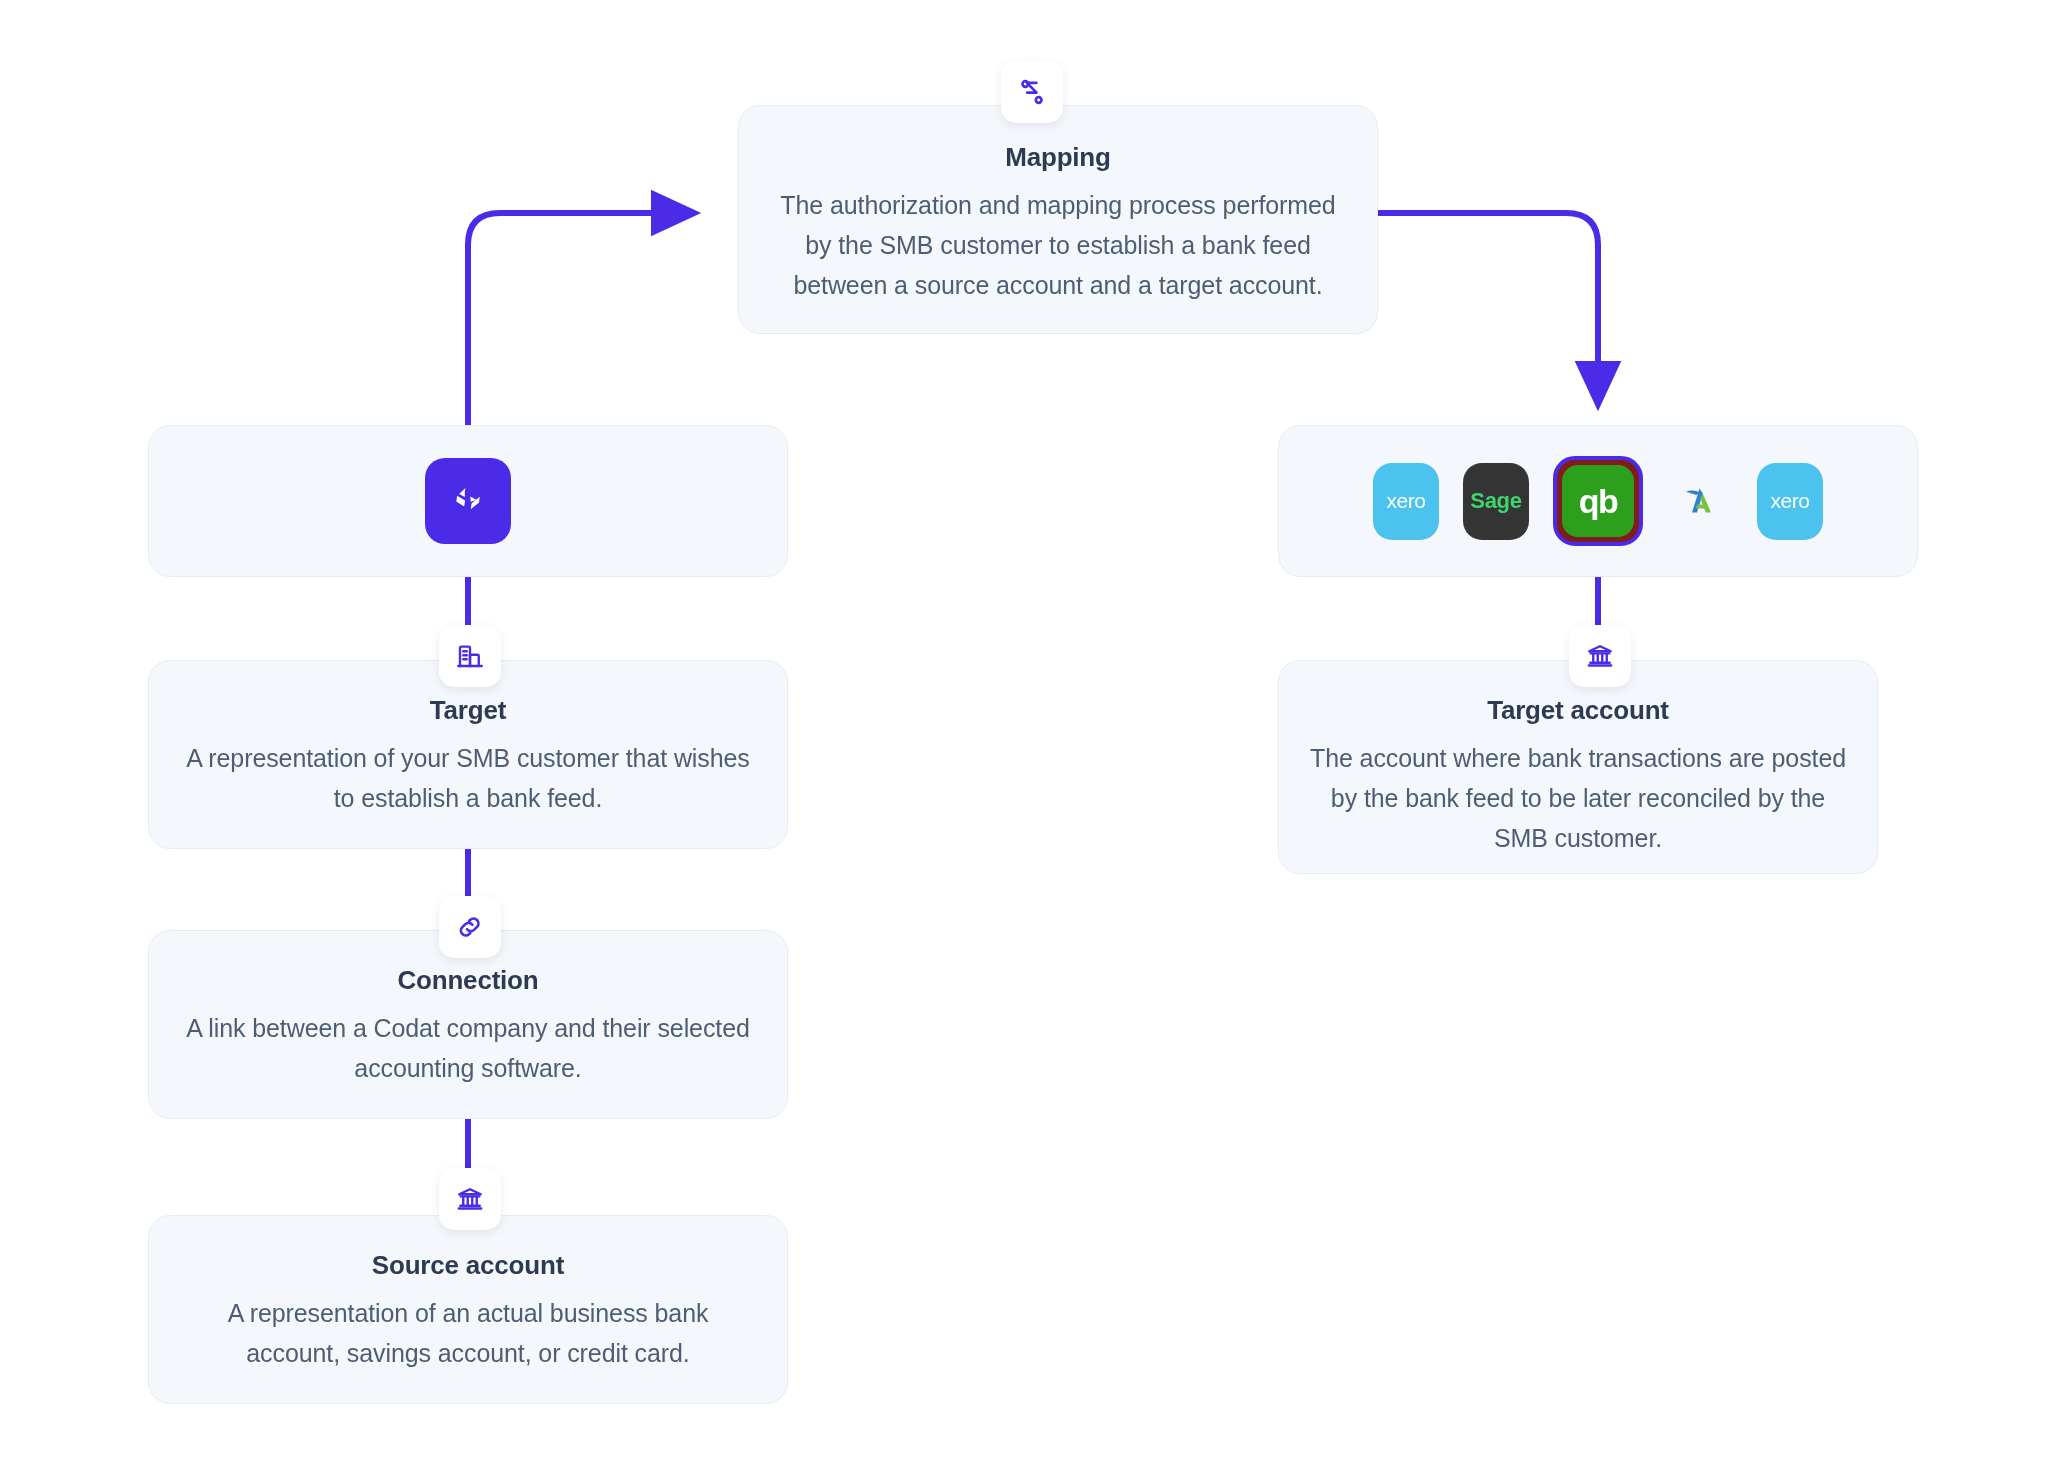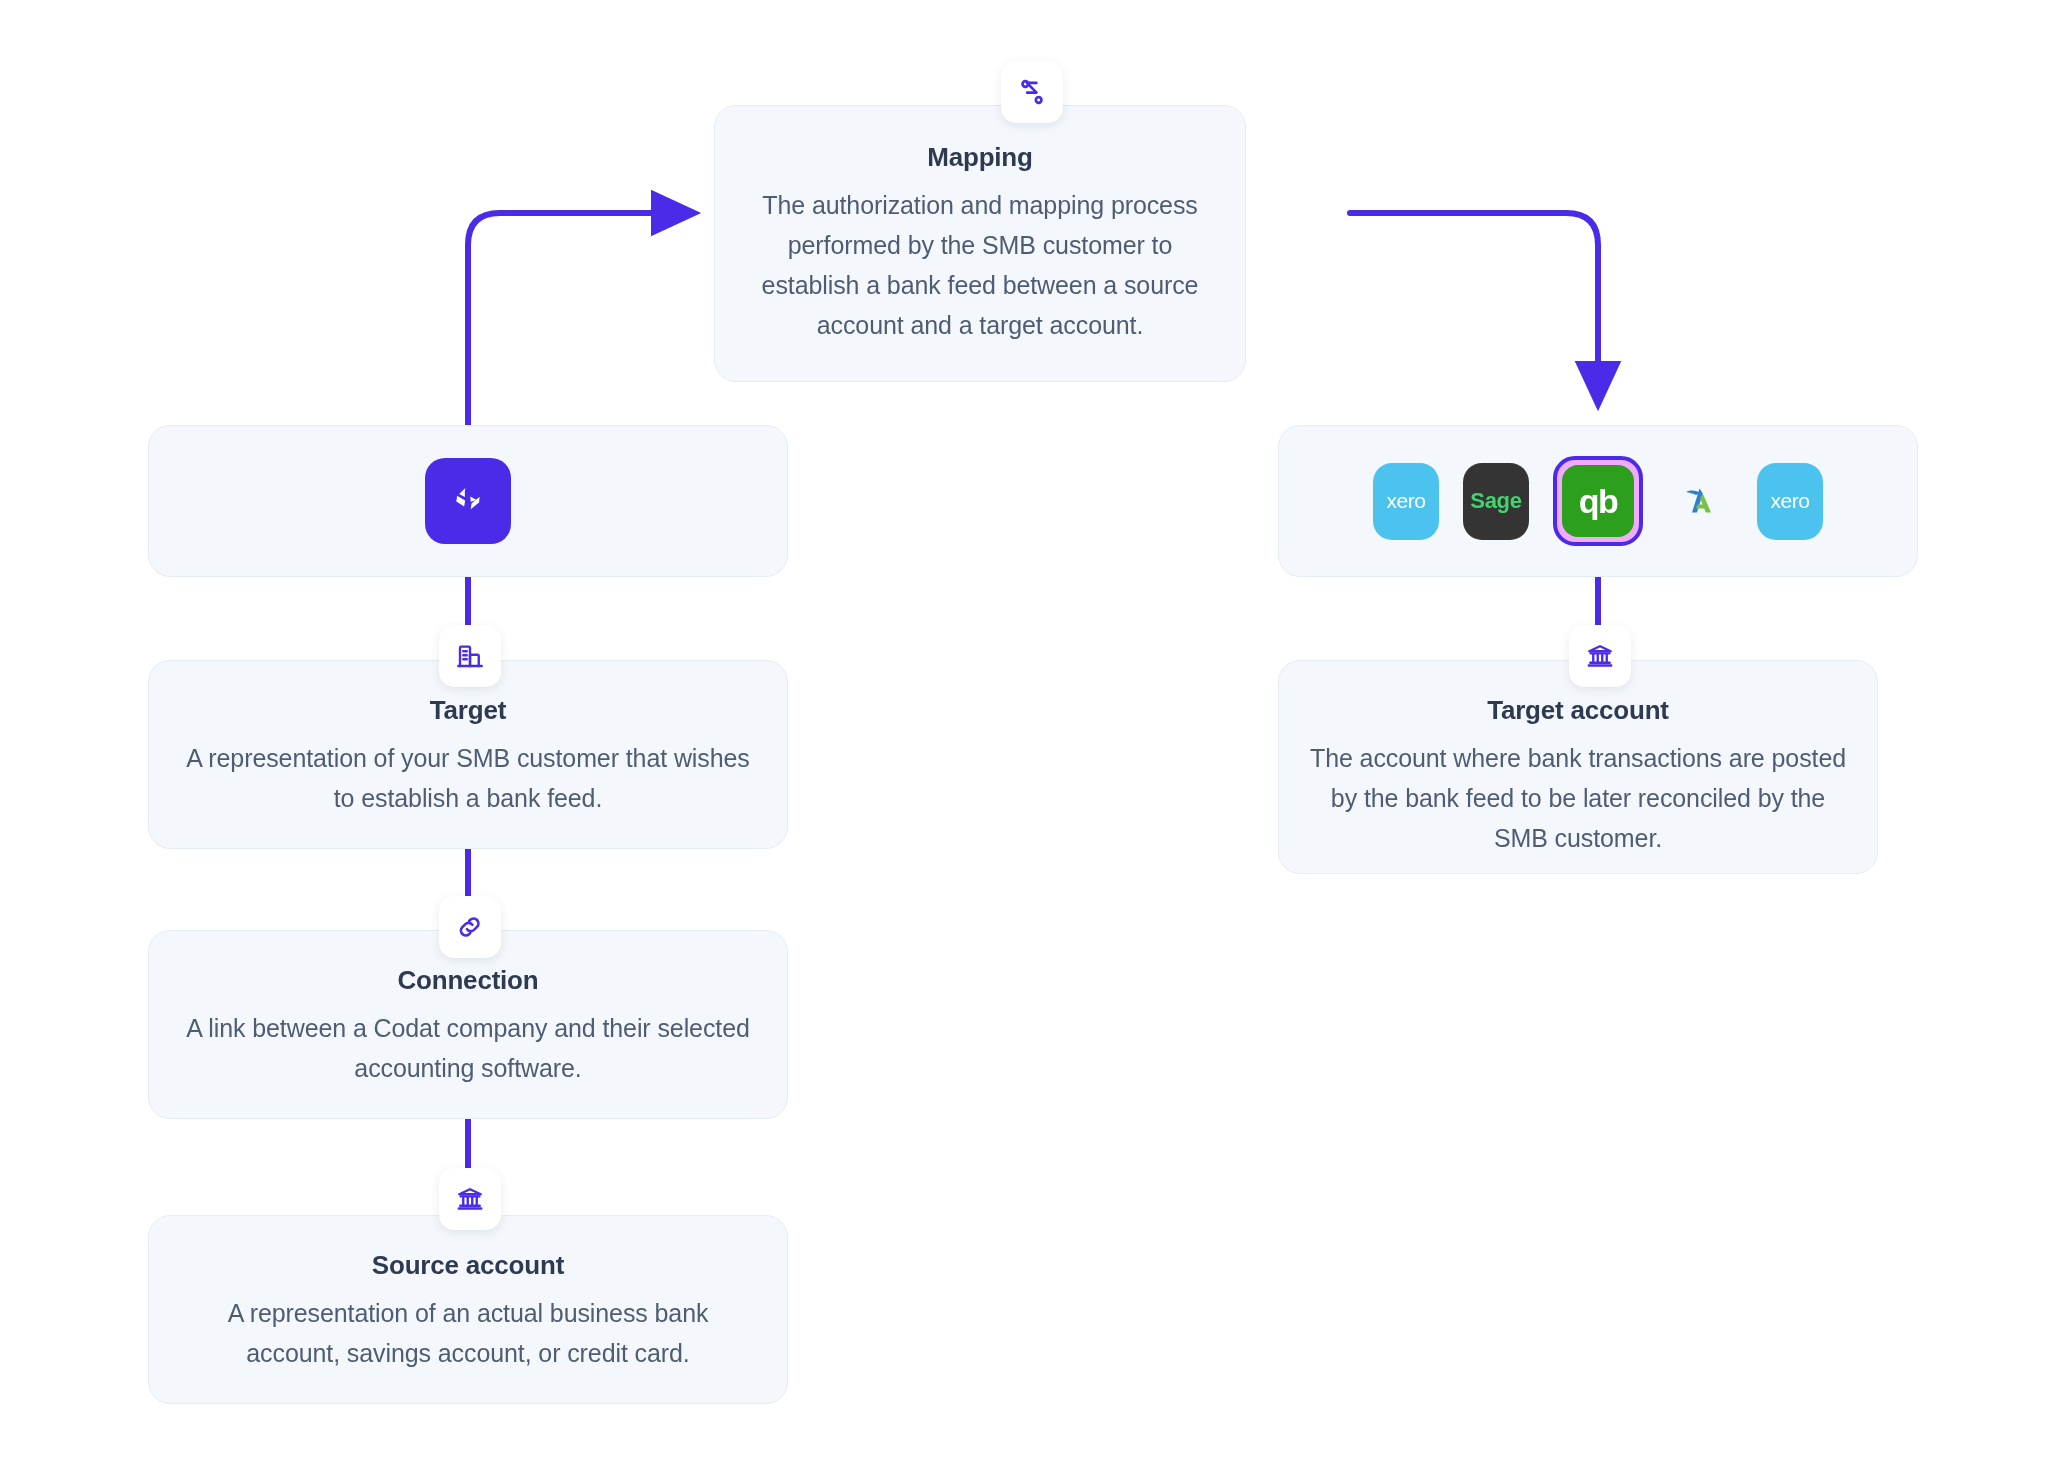--- a/index.html
+++ b/index.html
@@ -59,10 +59,10 @@
 
   
   #card-mapping {
-    left: 714px;
+    left: 738px;
     top: 105px;
-    width: 532px;
-    padding: 36px 32px 36px;
+    width: 640px;
+    padding: 36px 32px 28px;
   }
 
   

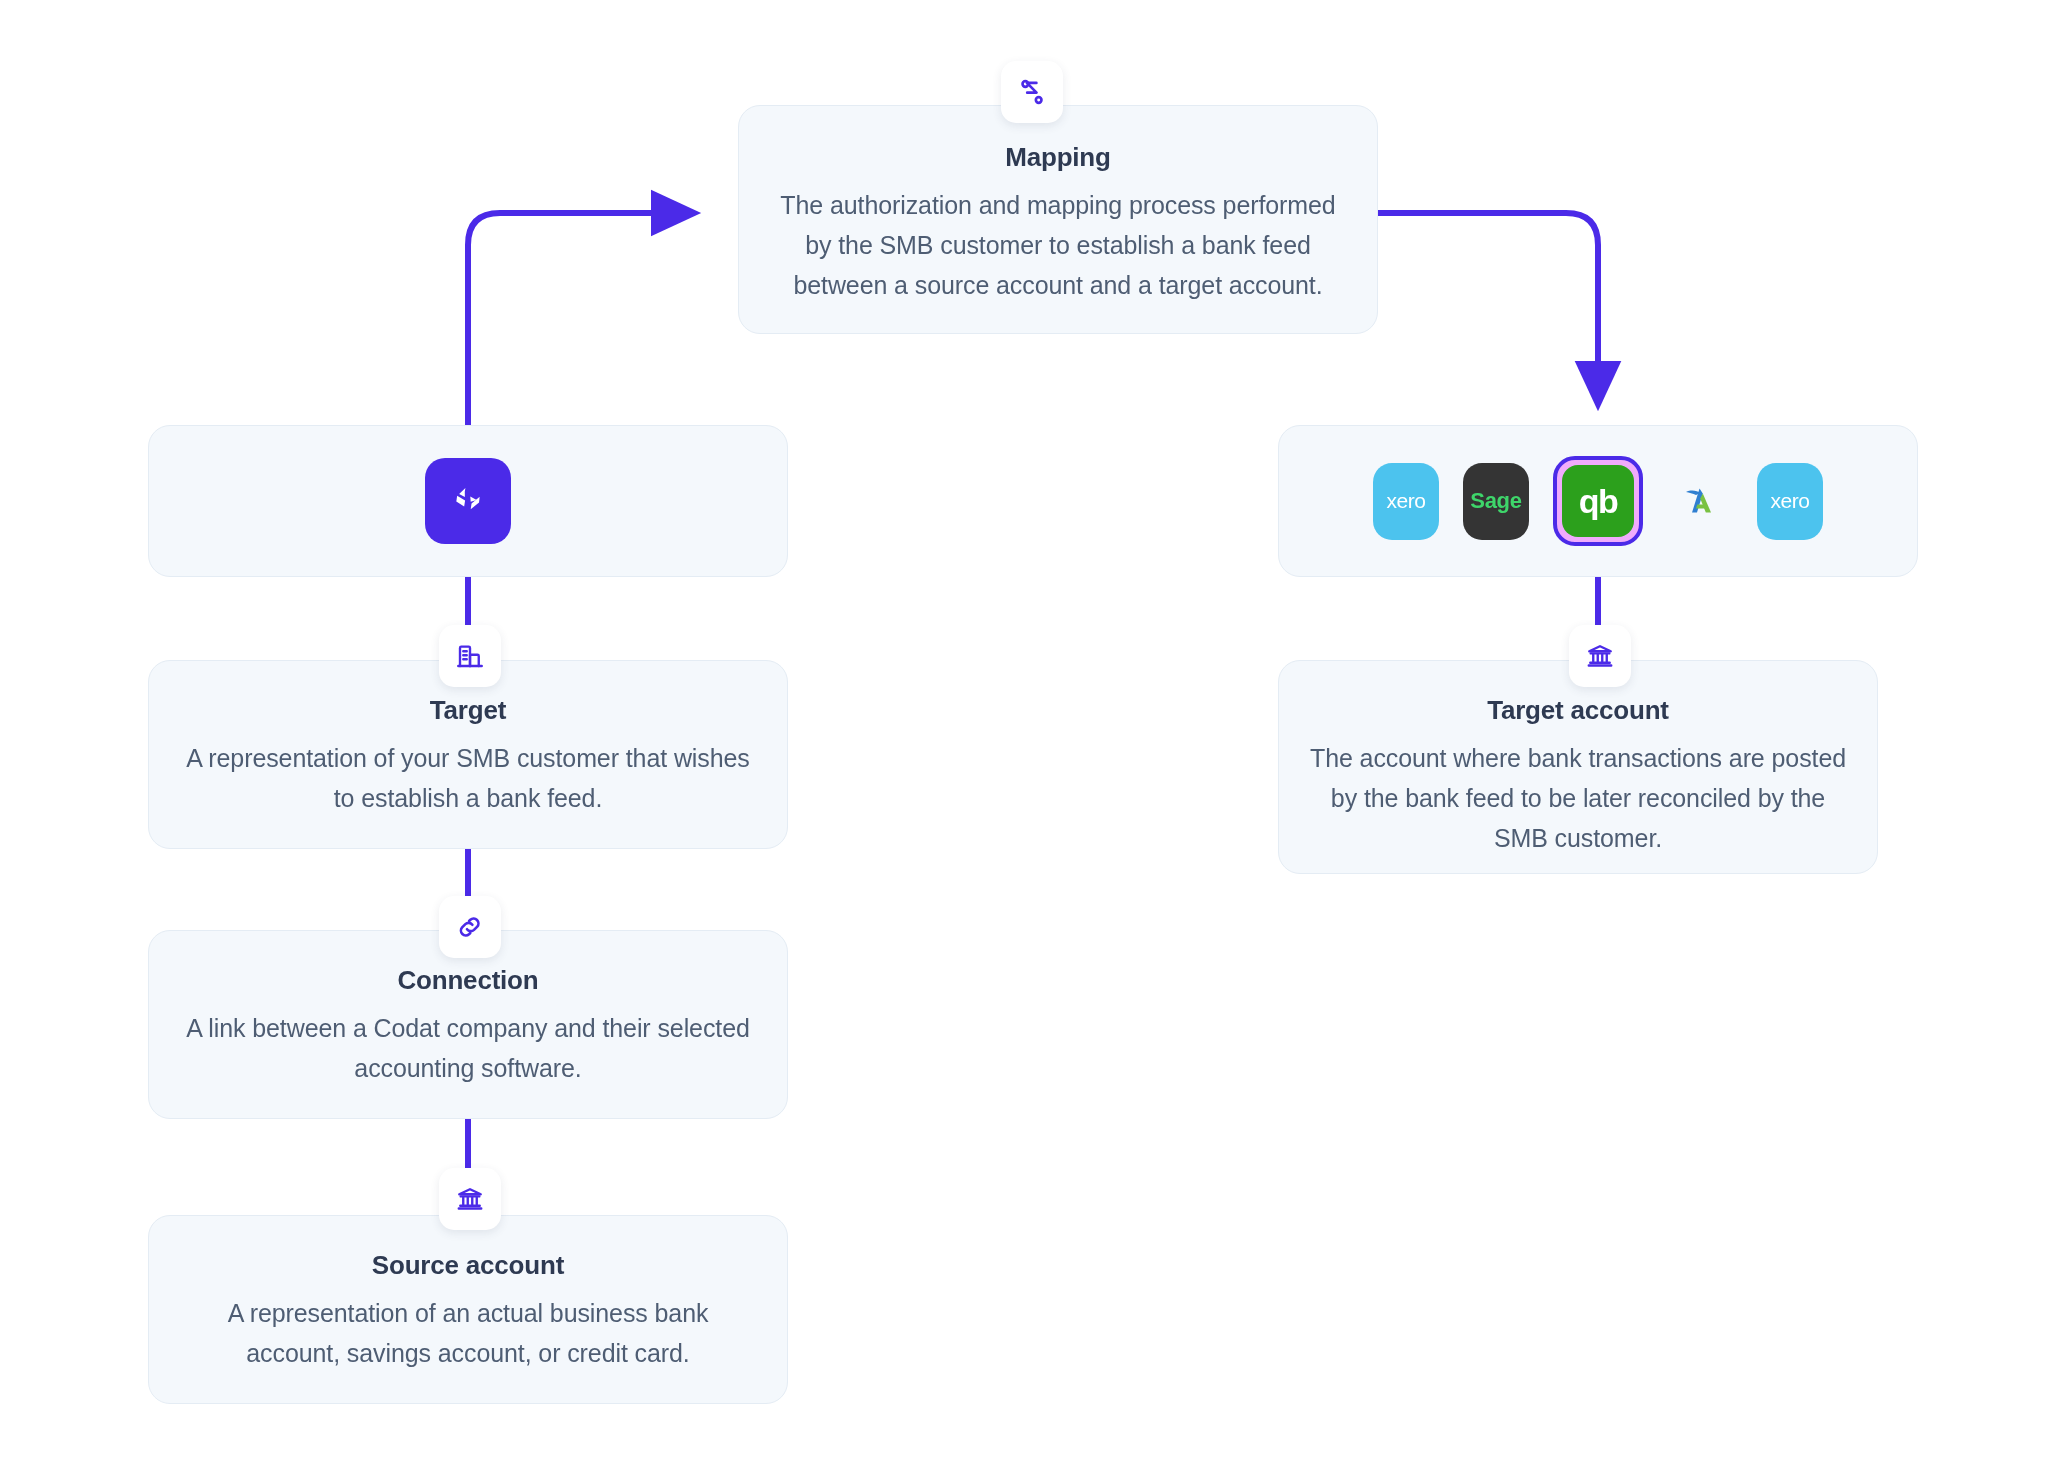--- a/index.html
+++ b/index.html
@@ -166,7 +166,7 @@
     height: 90px;
     border-radius: 22px;
     border: 4px solid #4b2ae8;
-    background: #f0abfc;
+    background: #7f1d1d;
     display: flex;
     align-items: center;
     justify-content: center;

